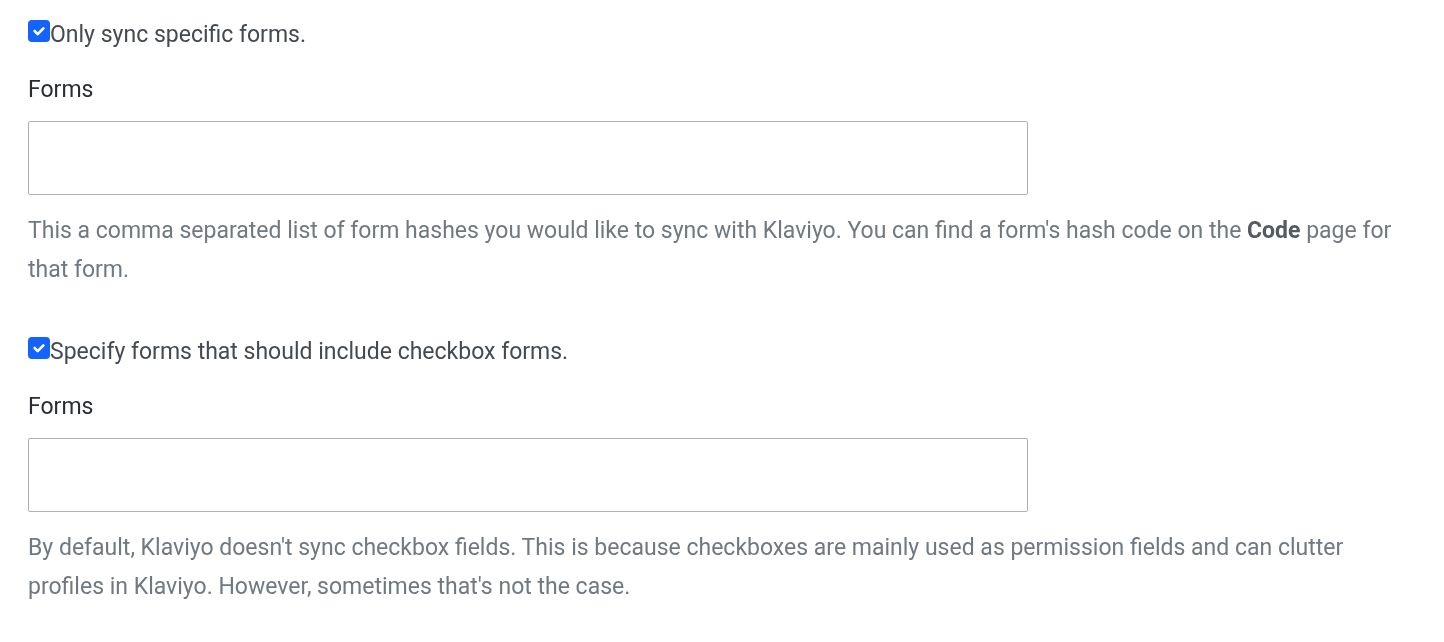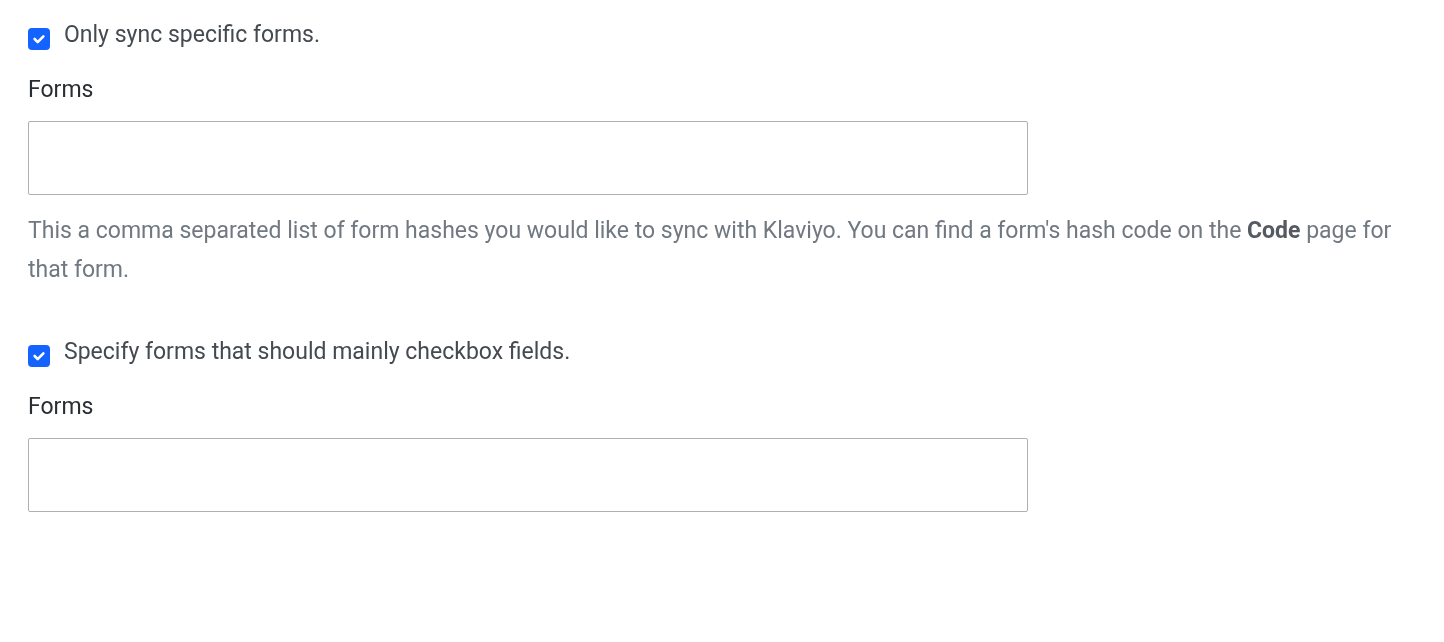--- a/index.html
+++ b/index.html
@@ -18,8 +18,7 @@
     }
     .checkbox-row {
       display: flex;
-      align-items: flex-end;
-      gap: 14px;
+      align-items: flex-start;
       margin-bottom: 26px;
     }
     .checkbox {

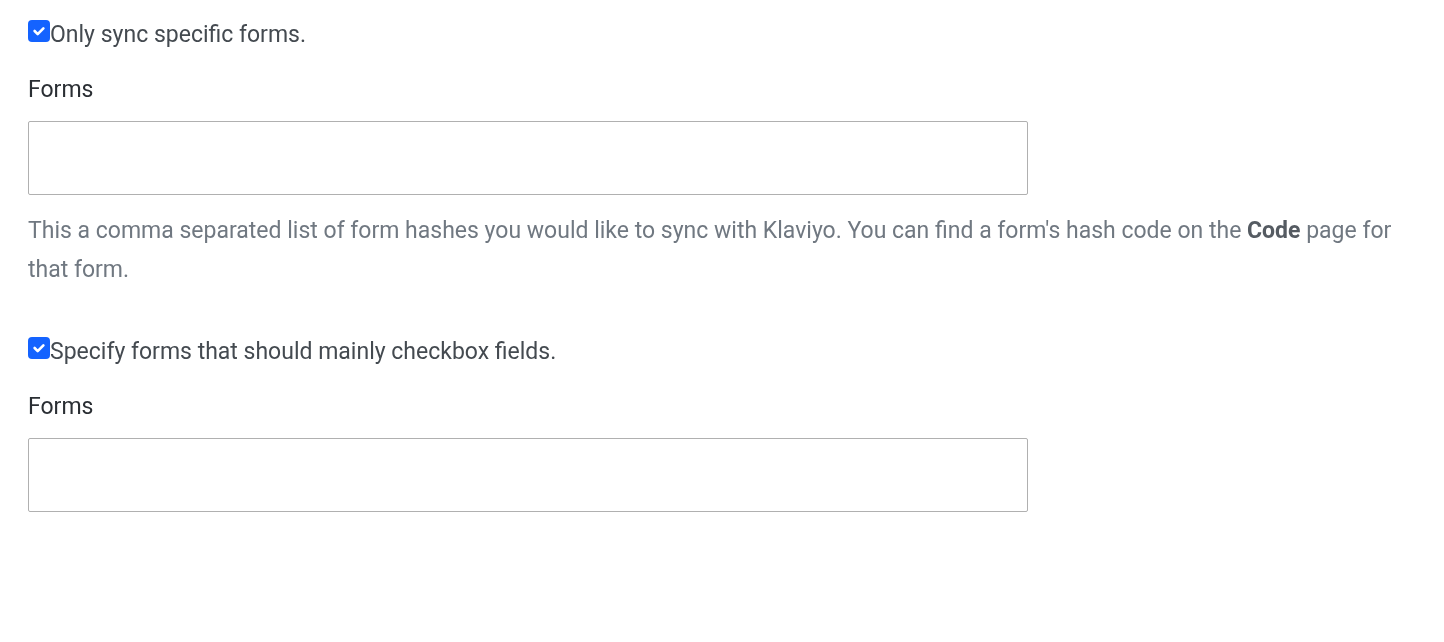--- a/index.html
+++ b/index.html
@@ -100,7 +100,7 @@
         <polyline points="3,8 6.5,11.5 13,5"></polyline>
       </svg>
     </div>
-    <span class="checkbox-label">Specify forms that should mainly checkbox fields.</span>
+    <span class="checkbox-label">Specify forms that should include checkbox forms.</span>
   </div>
   <div class="field-label">Forms</div>
   <input type="text" class="text-input" value="" style="">

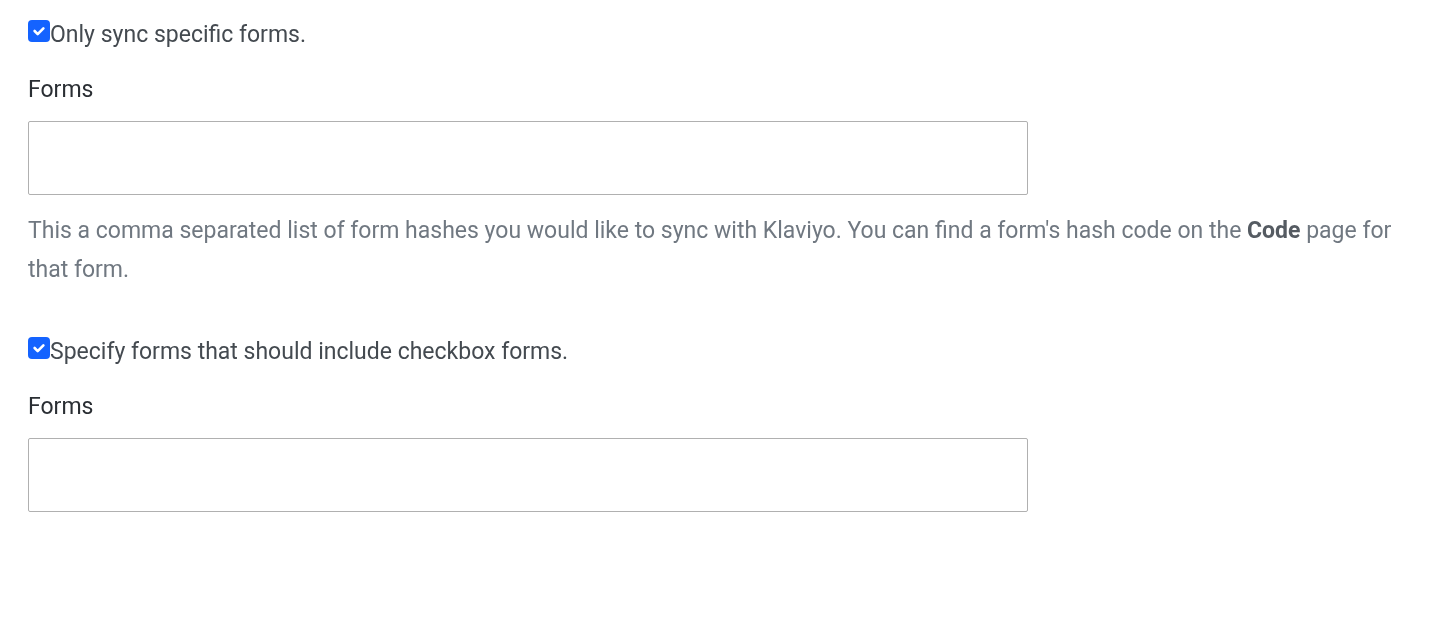--- a/index.html
+++ b/index.html
@@ -104,6 +104,7 @@
   </div>
   <div class="field-label">Forms</div>
   <input type="text" class="text-input" value="" style="">
+  <p class="helper-text">By default, Klaviyo doesn't sync checkbox fields. This is because checkboxes are mainly used as permission fields and can clutter profiles in Klaviyo. However, sometimes that's not the case.</p>
 </div>
 
 </body></html>

